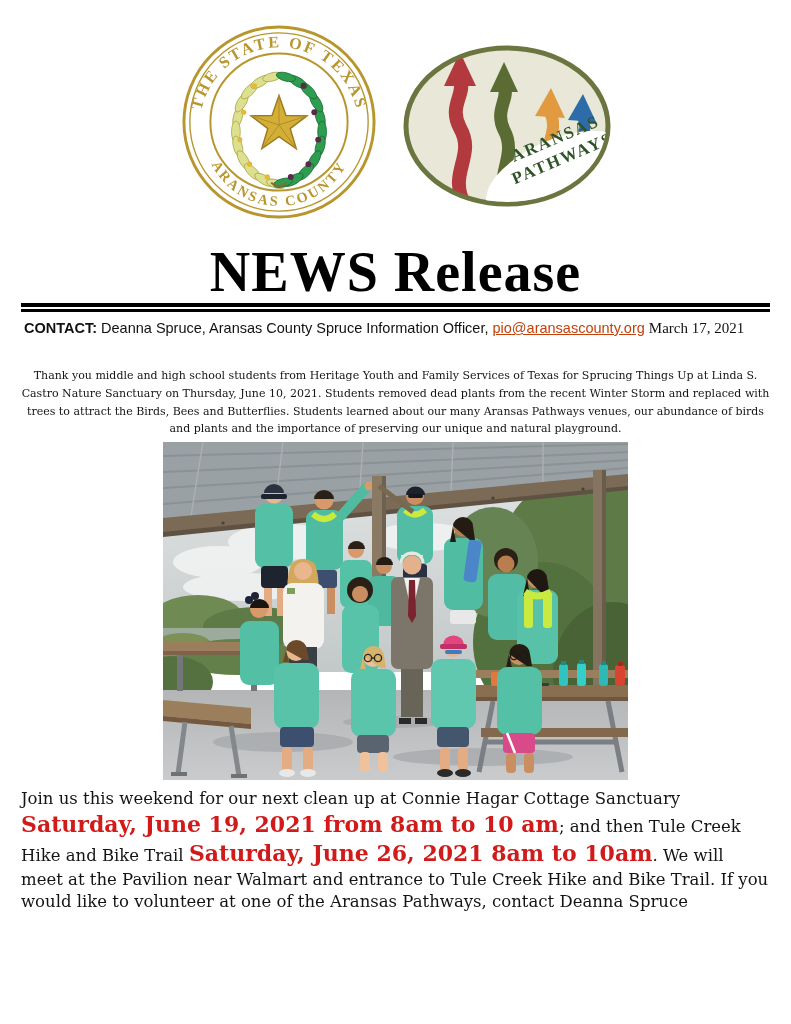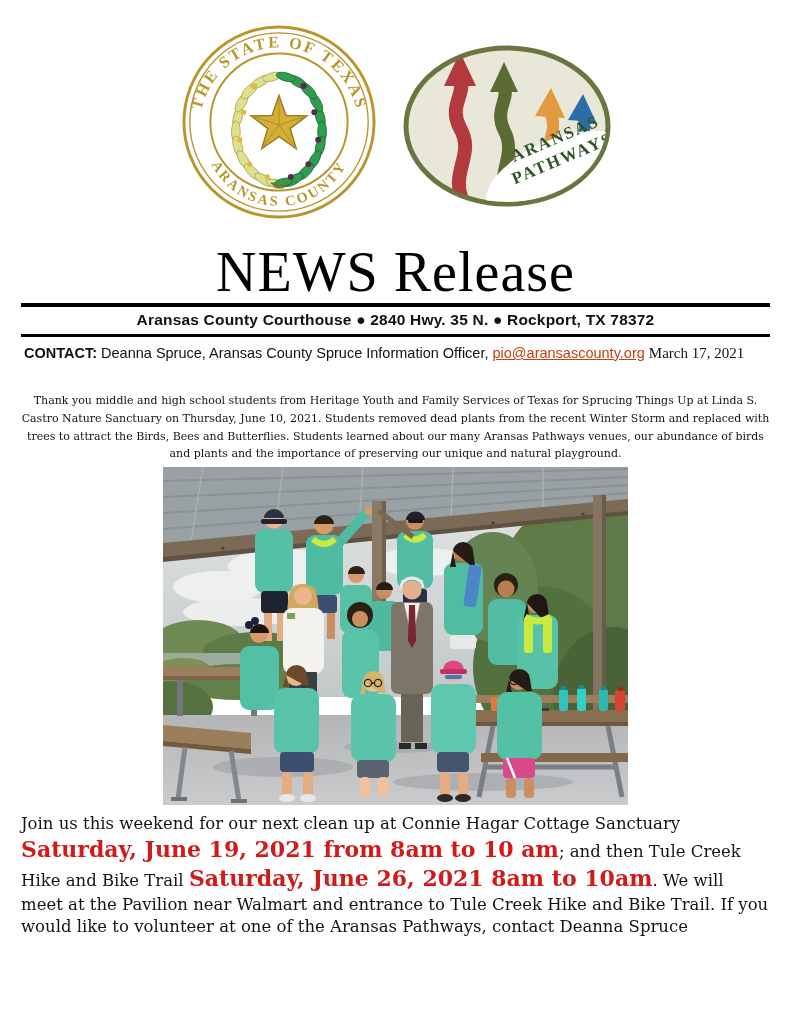--- a/index.html
+++ b/index.html
@@ -14,7 +14,7 @@
 
   .title {
     margin-top:24px; text-align:center;
-    font-family:"Liberation Serif", serif; font-weight:400; font-size:56px;
+    font-family:"Liberation Serif", serif; font-weight:700; font-size:56px;
     color:#000; letter-spacing:1px; line-height:1.0;
   }
   .rule-thick { border-top:4px solid #000; margin:3px 21px 0 21px; }

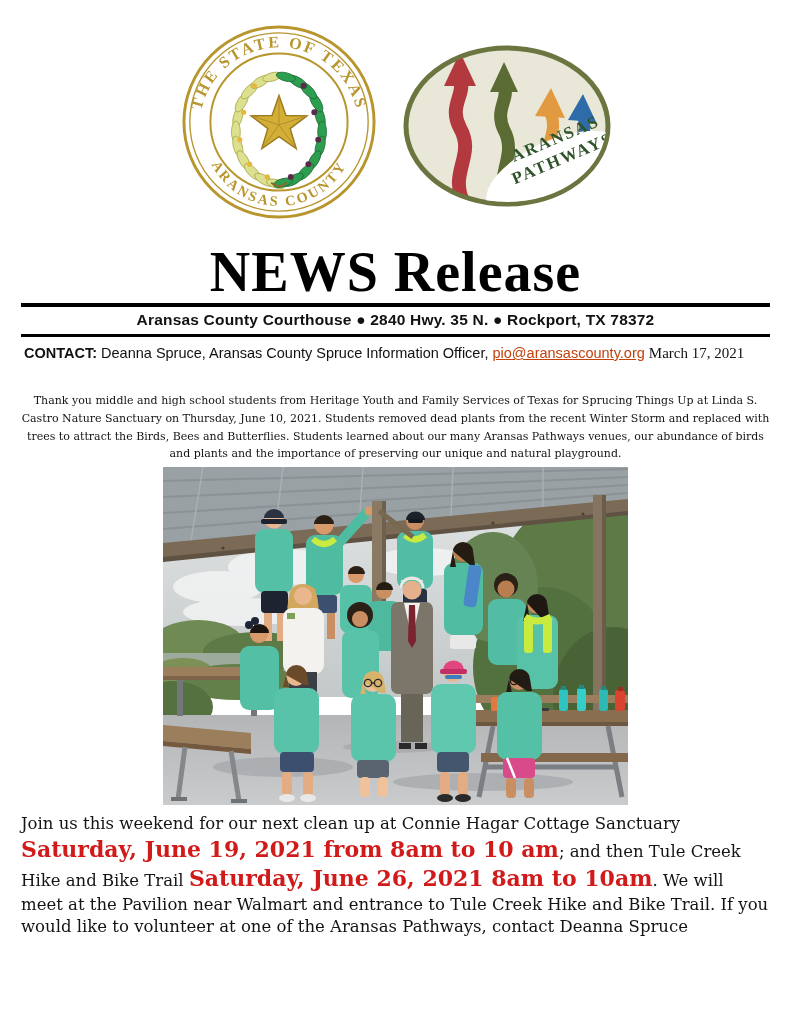--- a/index.html
+++ b/index.html
@@ -152,7 +152,6 @@
 
   <div class="title">NEWS Release</div>
   <div class="rule-thick"></div>
-  <div class="address">Aransas County Courthouse ● 2840 Hwy. 35 N. ● Rockport, TX 78372</div>
   <div class="rule-thin"></div>
 
   <div class="contact-row">

